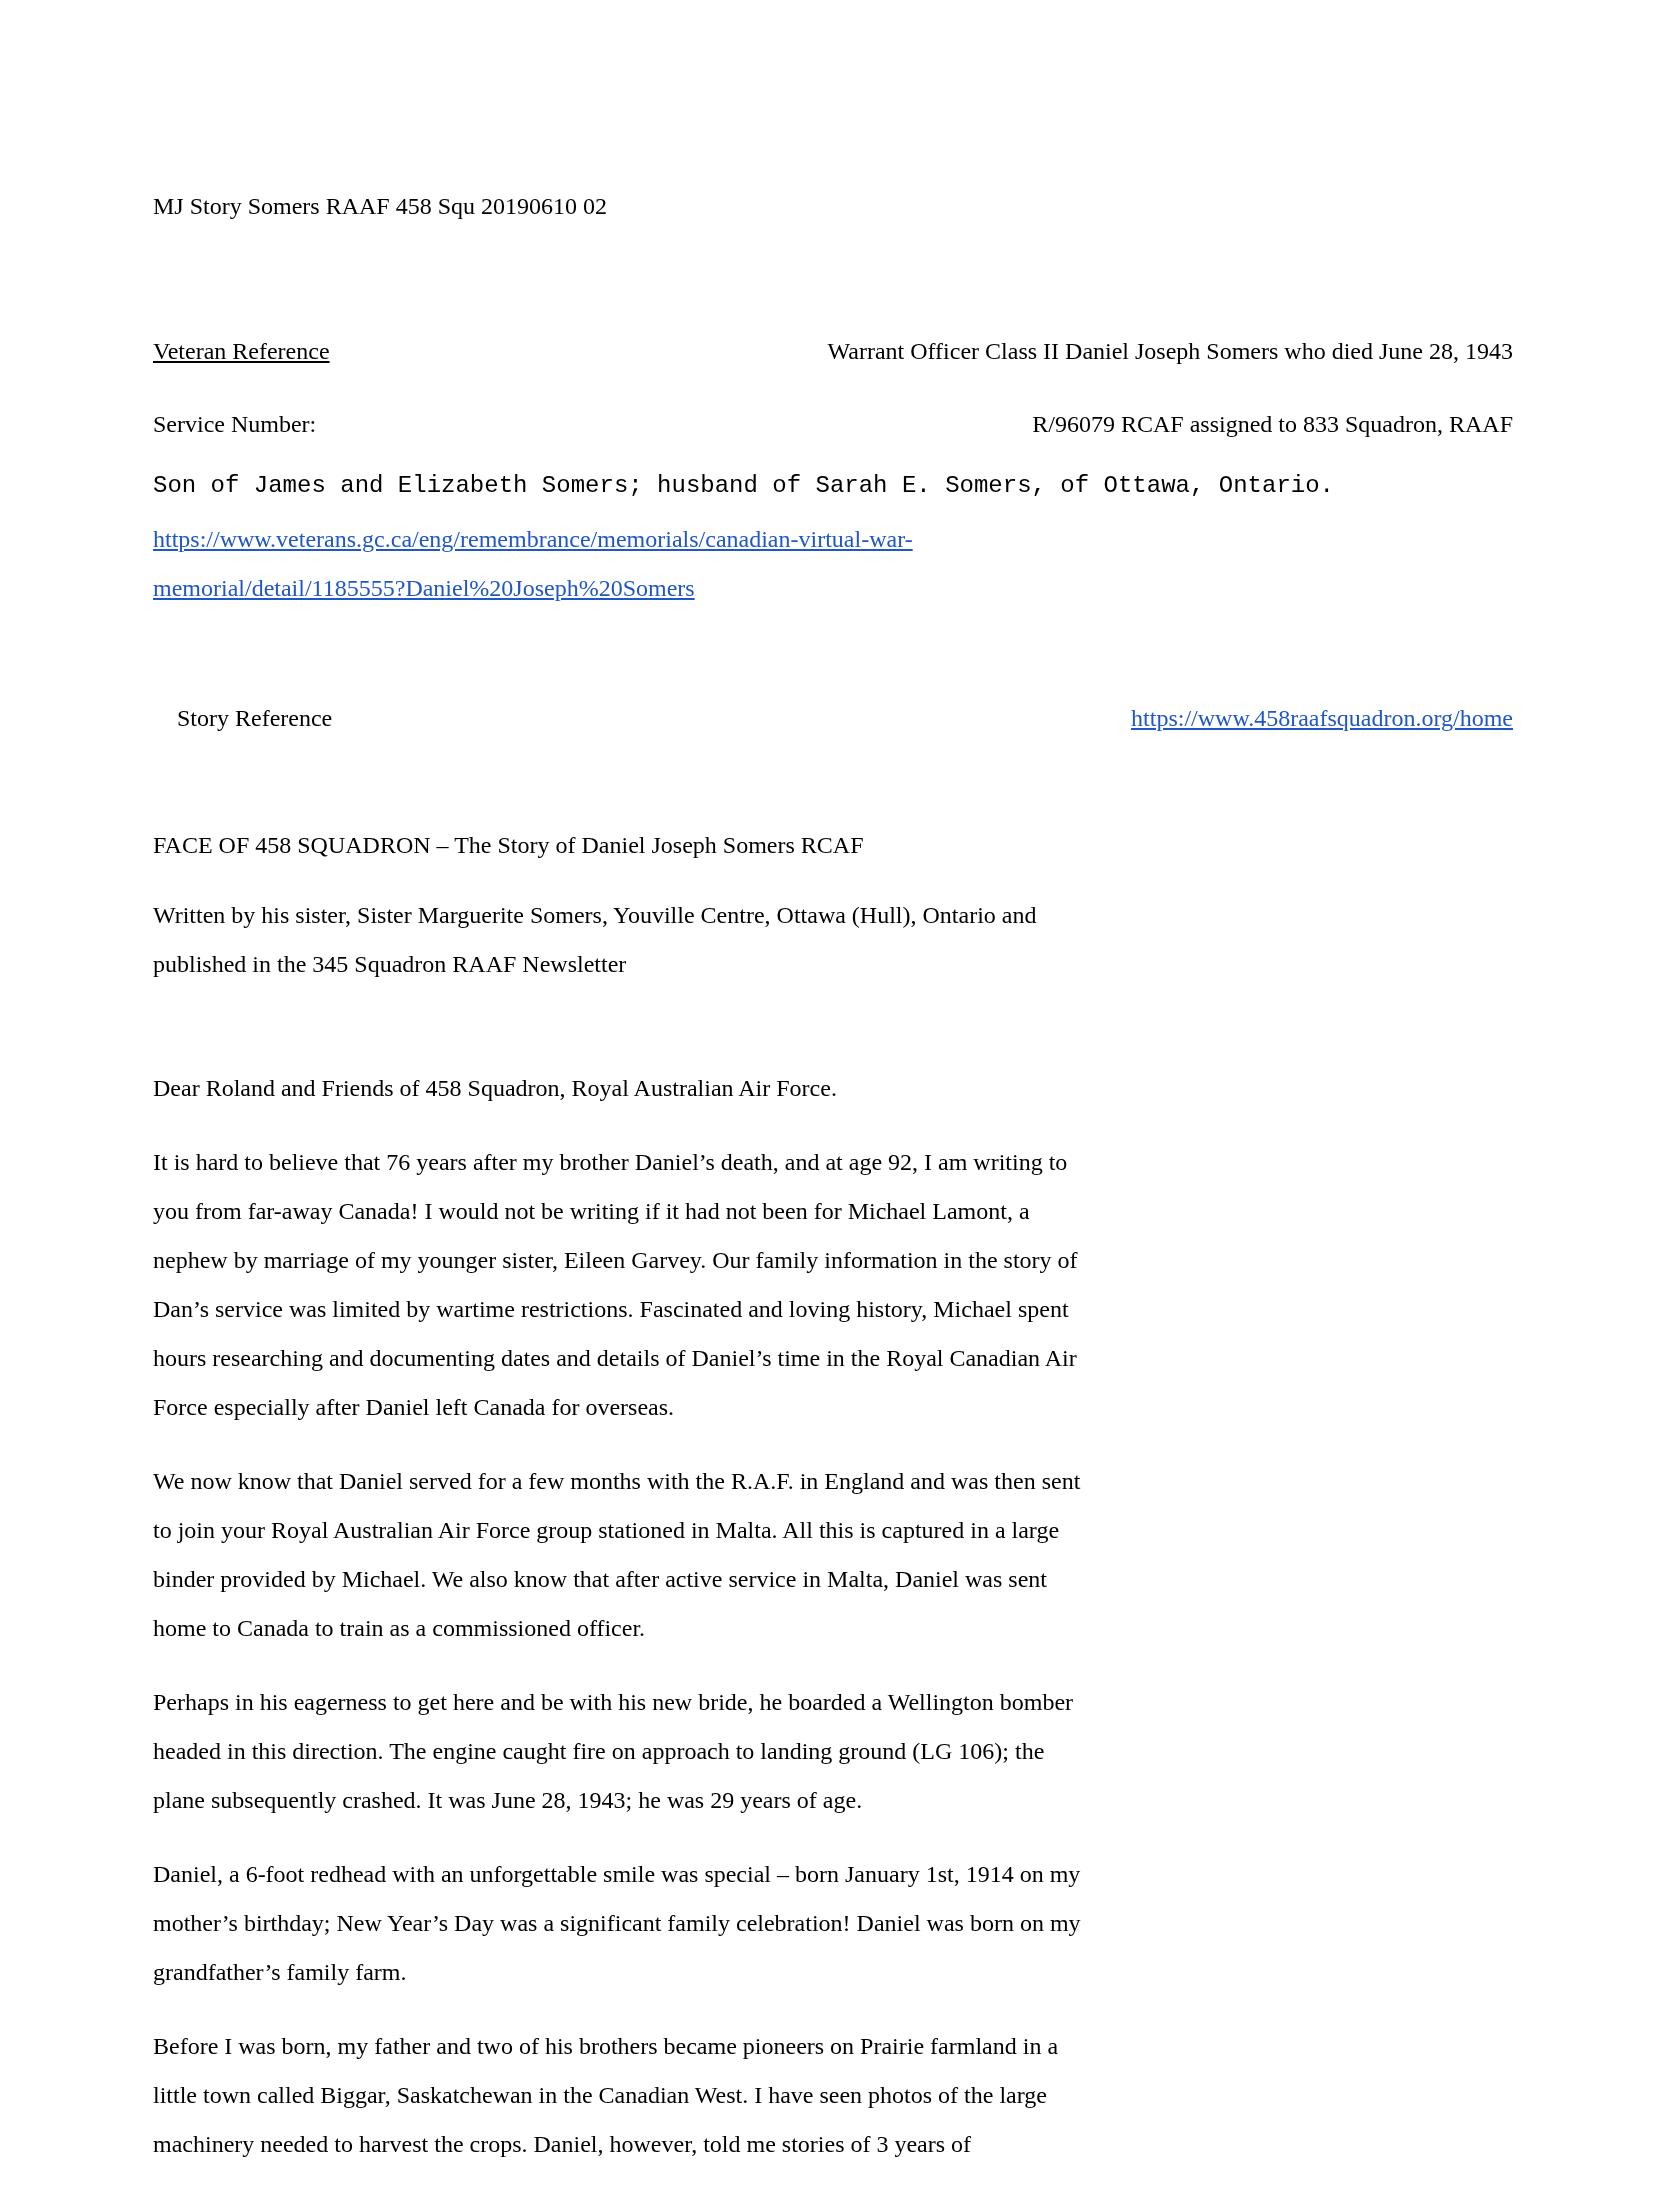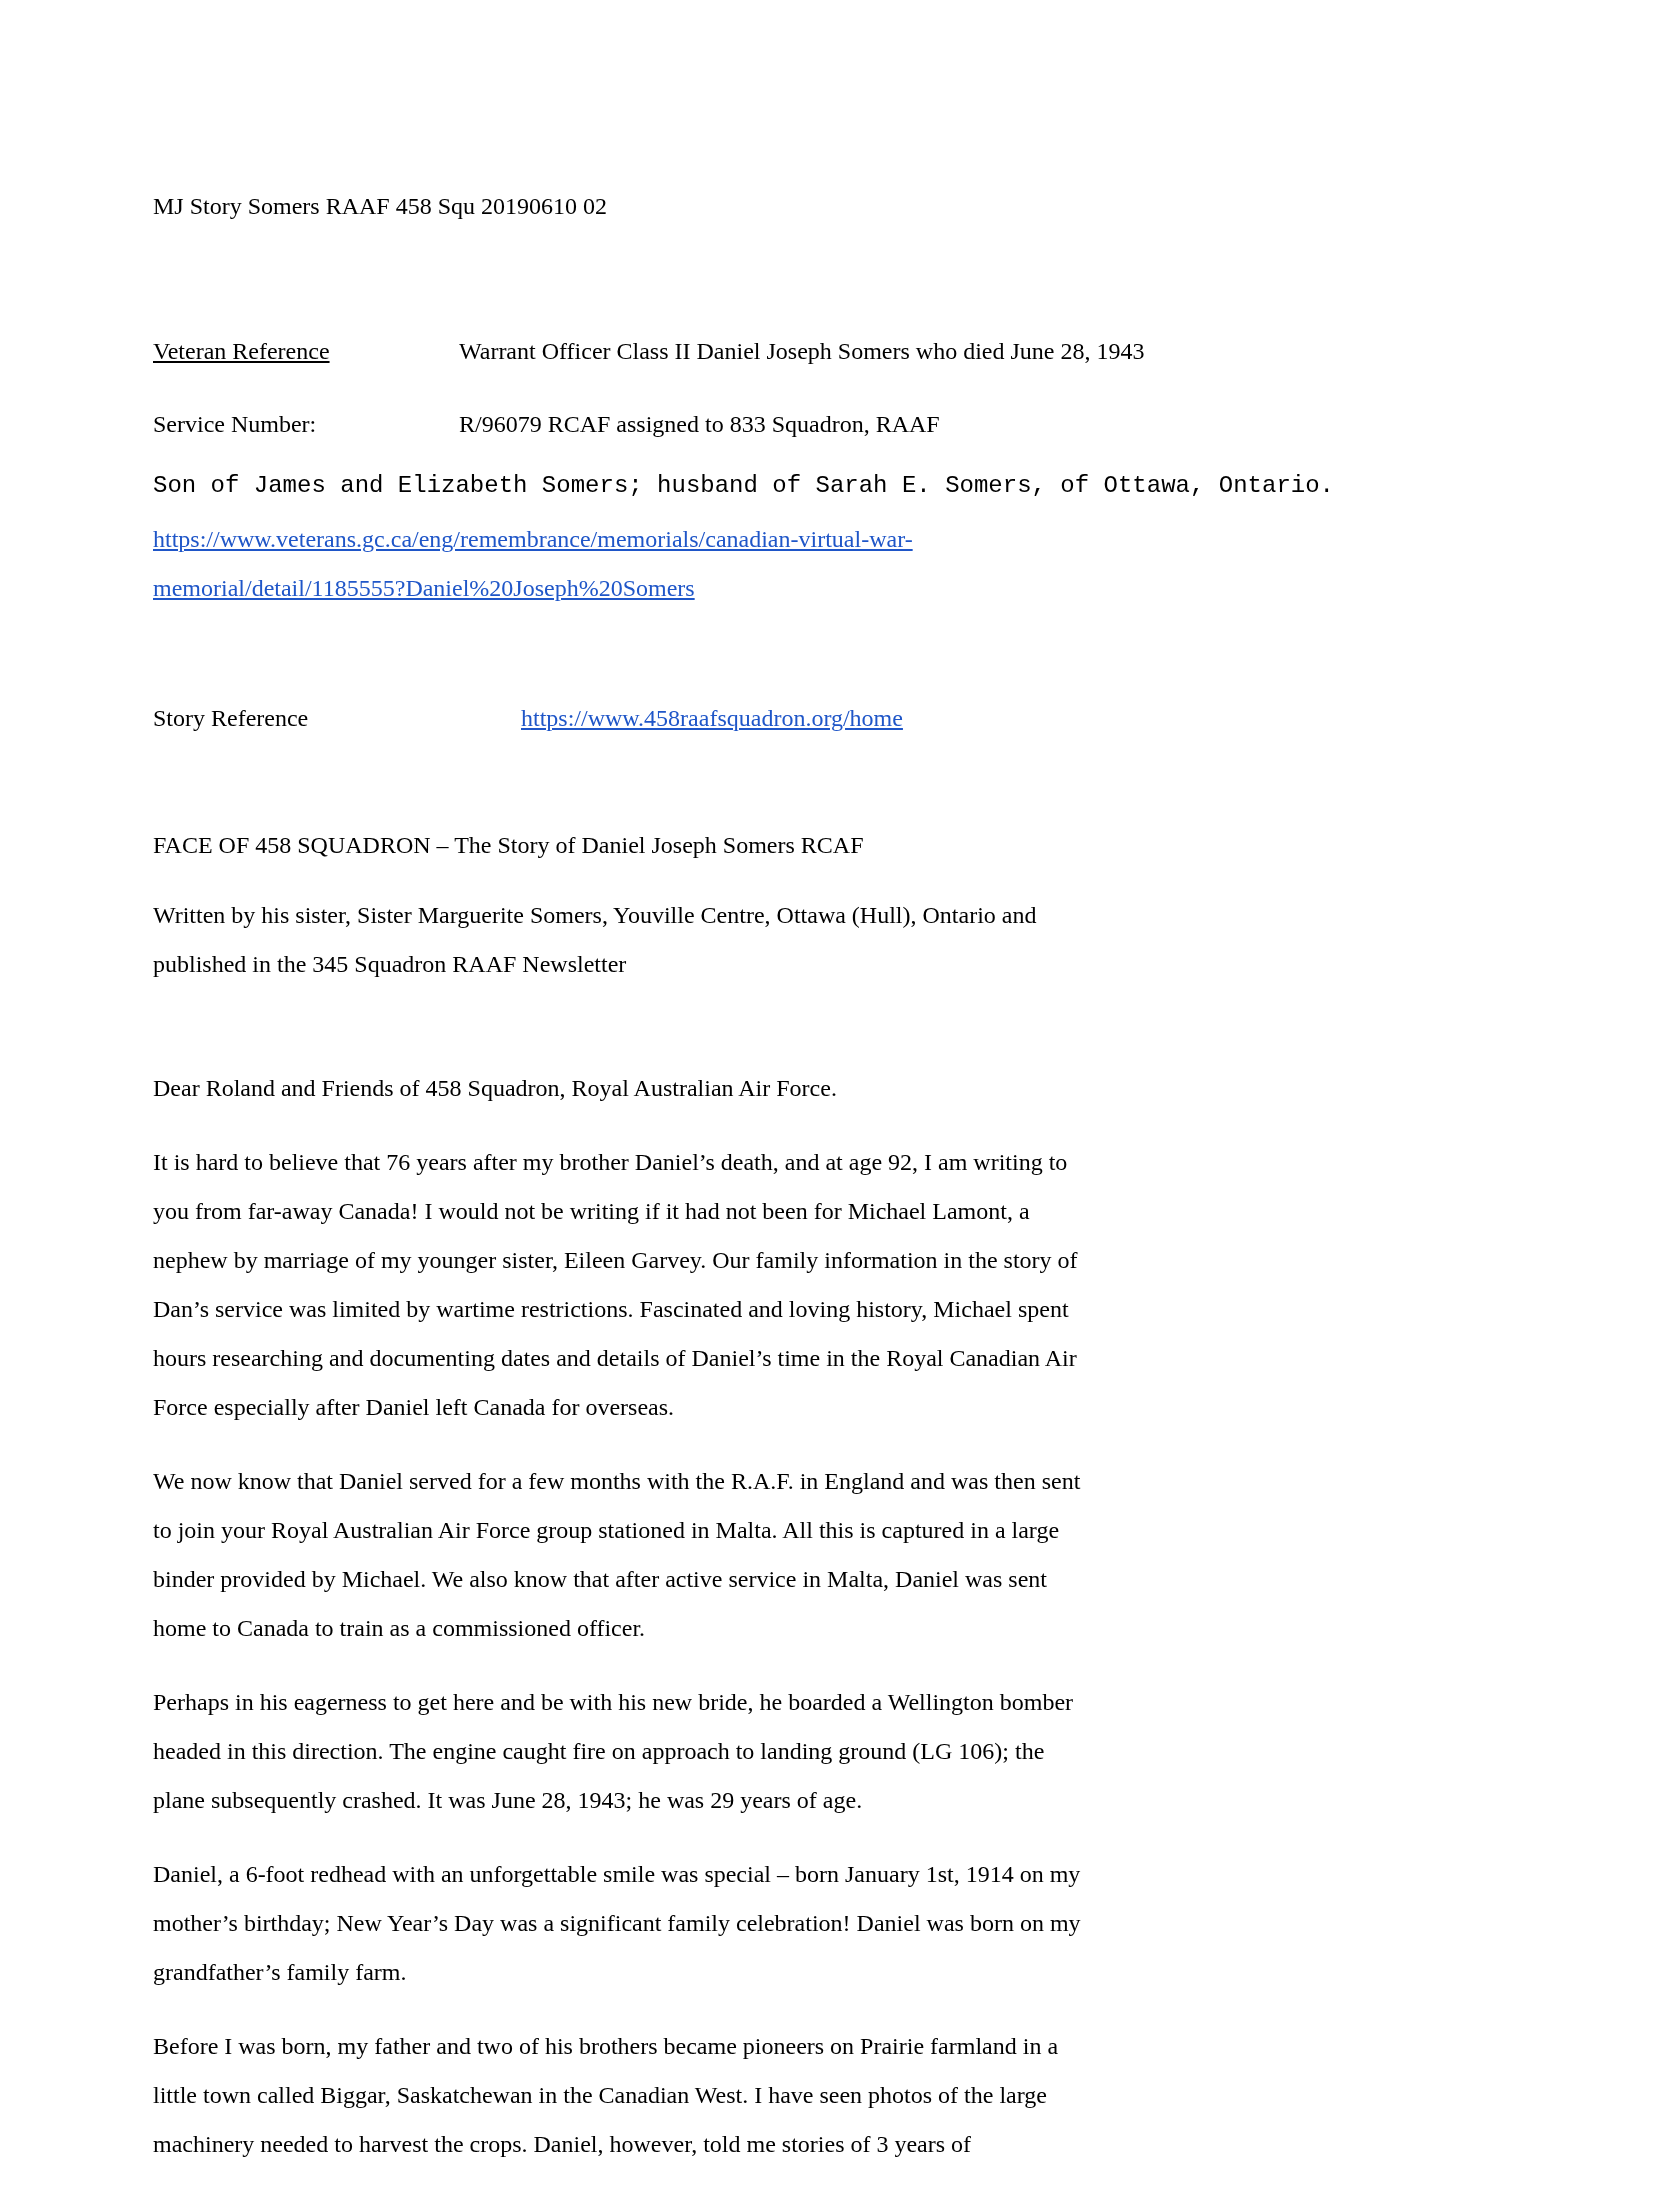--- a/index.html
+++ b/index.html
@@ -28,6 +28,7 @@
   .ref-row {
     display: flex;
     align-items: flex-start;
+    justify-content: space-between;
   }
   .ref-row.veteran { margin-bottom: 24px; }
   .ref-row.service { margin-bottom: 12px; }

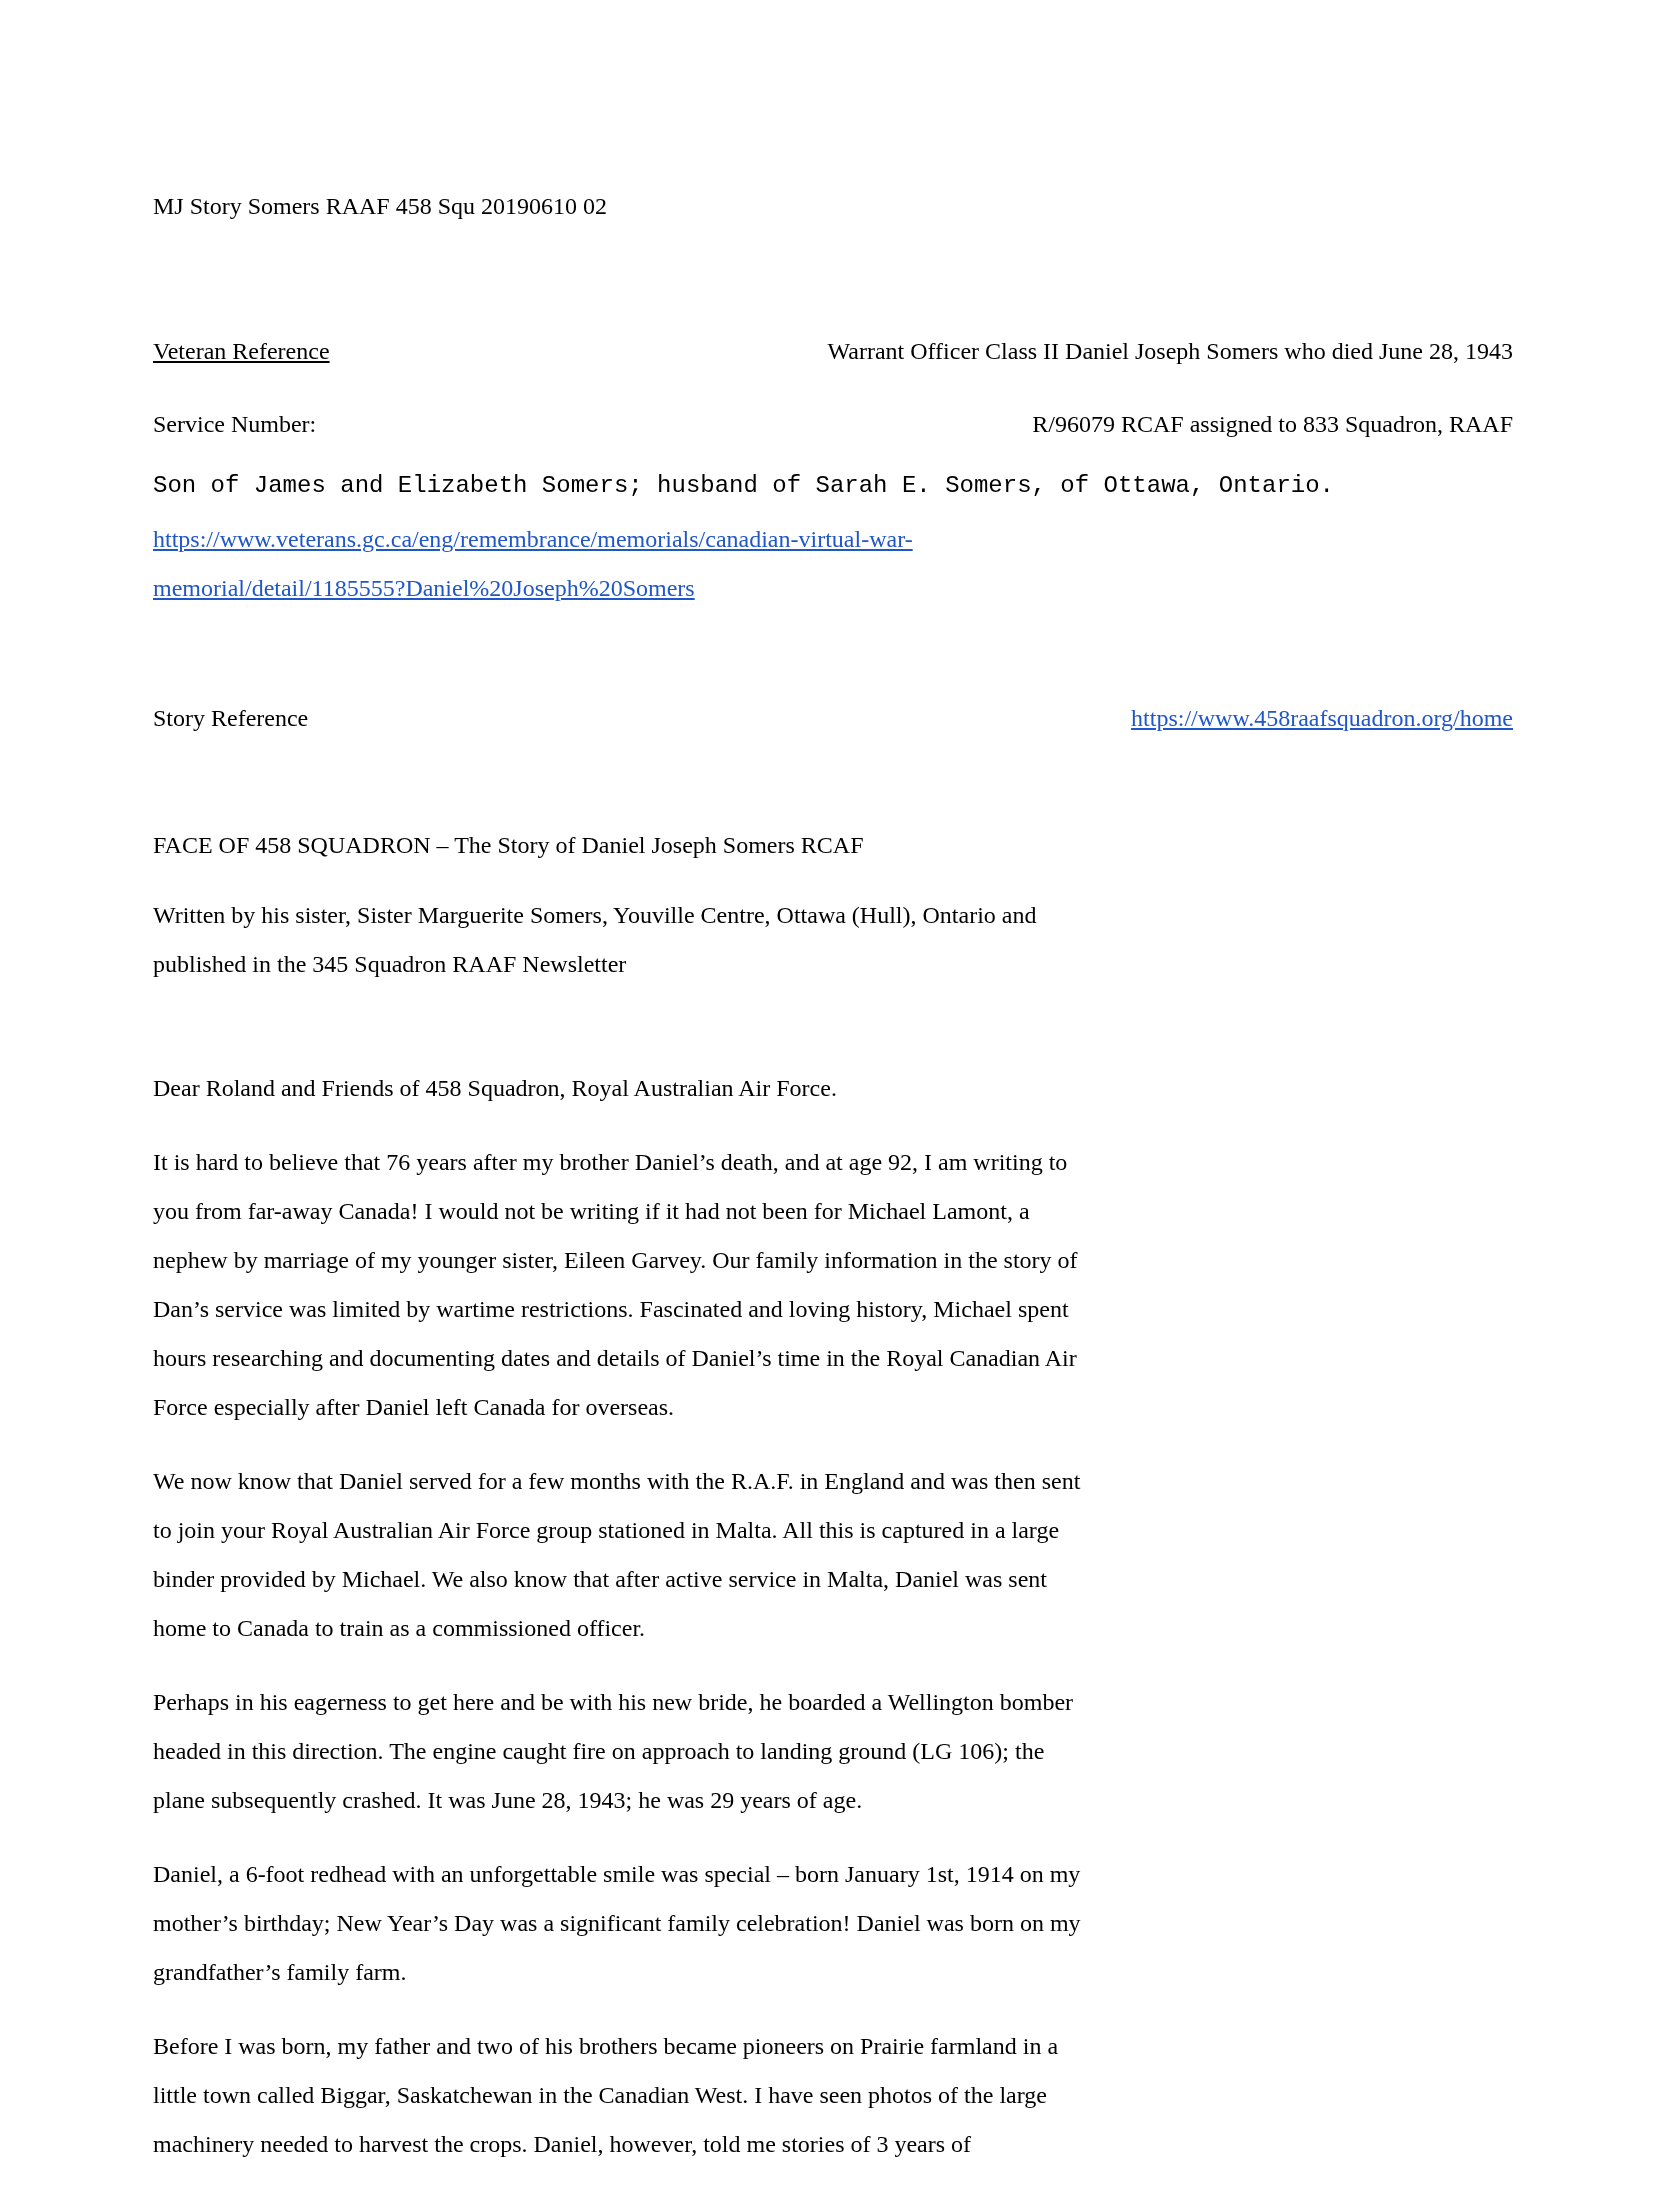--- a/index.html
+++ b/index.html
@@ -38,7 +38,7 @@
     white-space: pre;
   }
   .label-col.w1 { width: 306px; }
-  .label-col.w2 { width: 368px; }
+  .label-col.w2 { width: 368px; margin-left: 24px; }
   .underlined { text-decoration: underline; }
   .value-col { white-space: pre; }
   .family-line {

